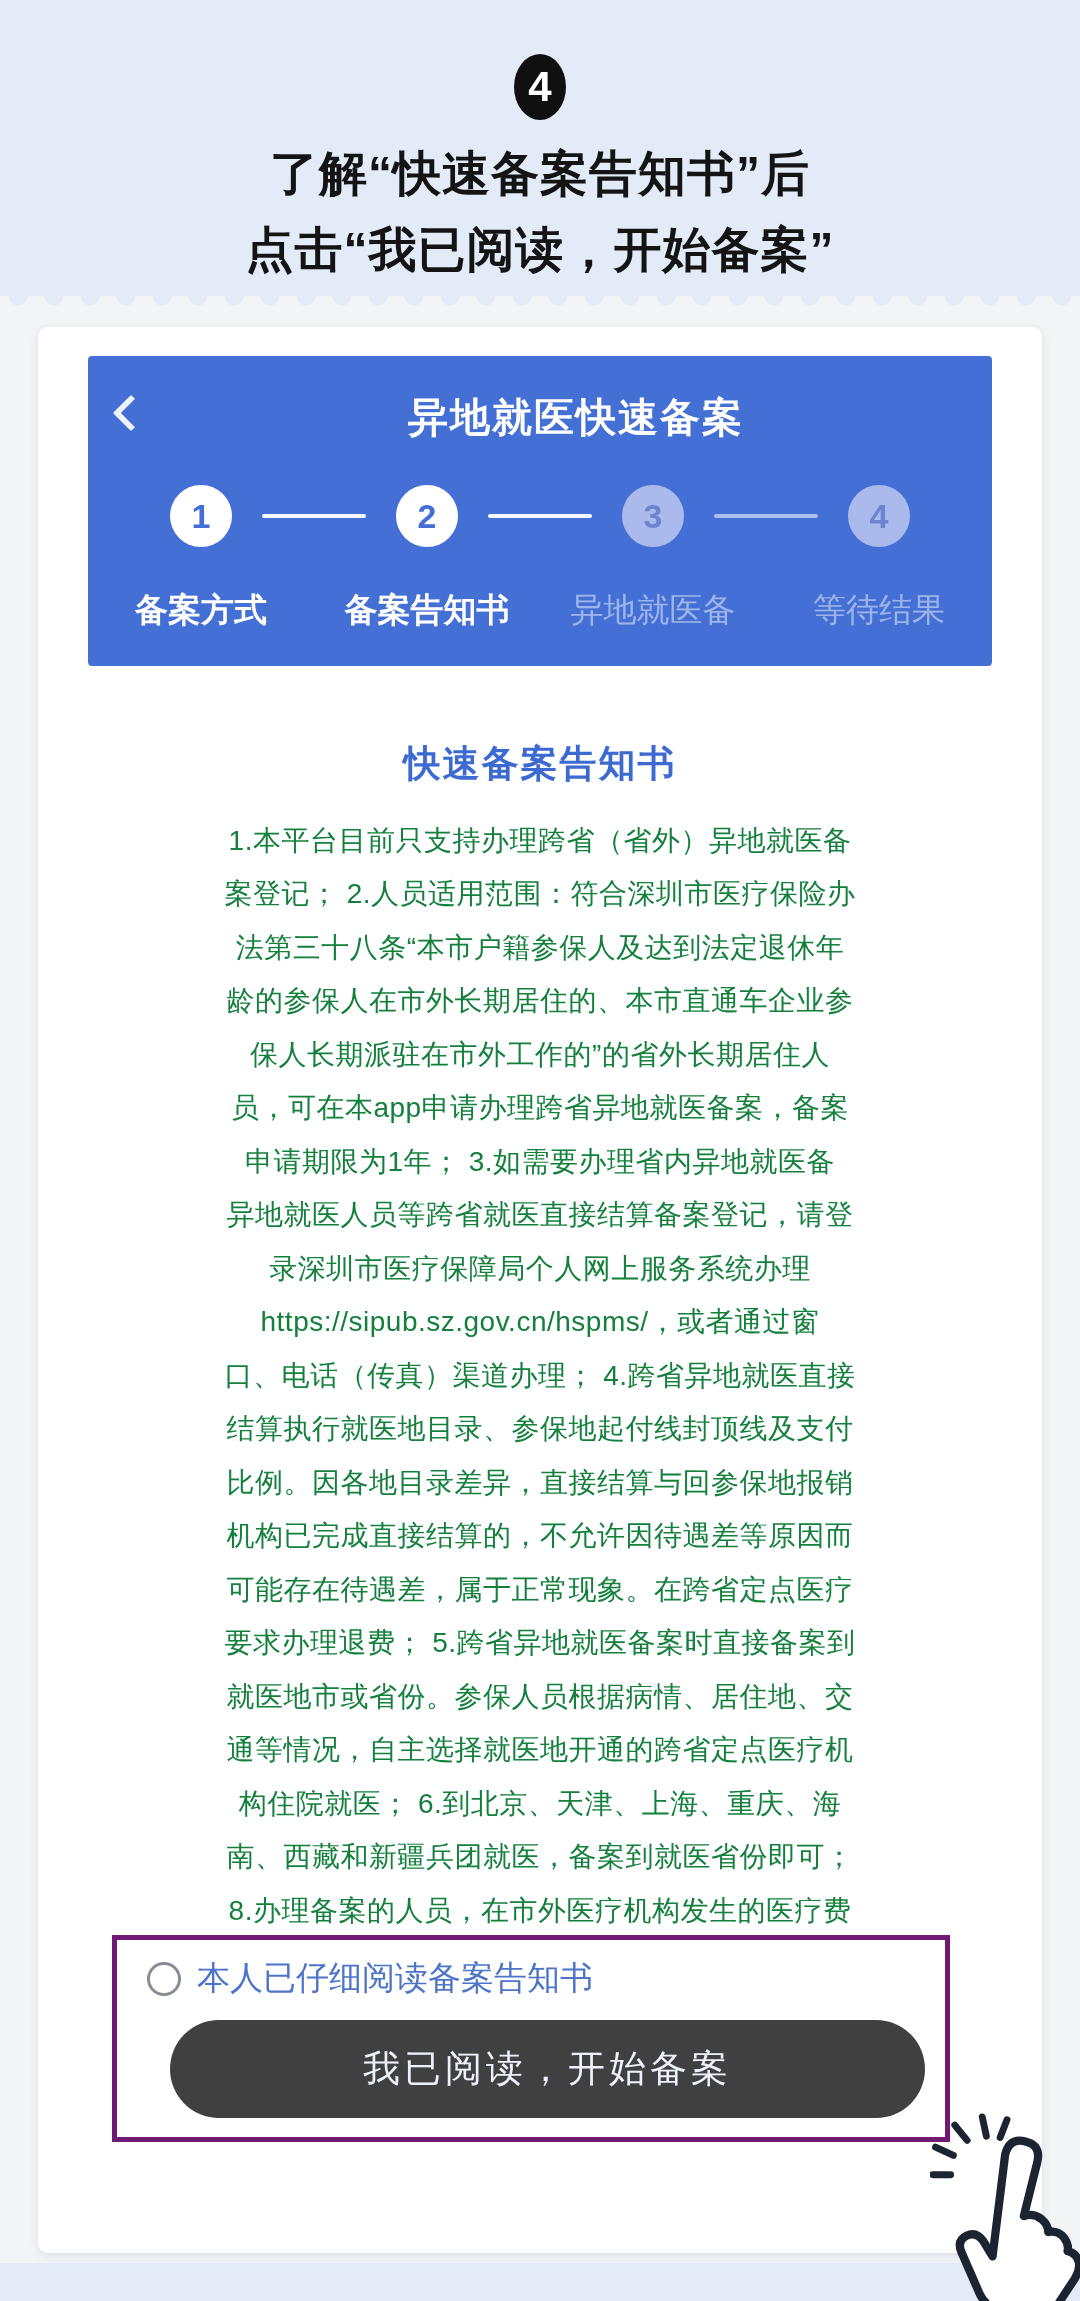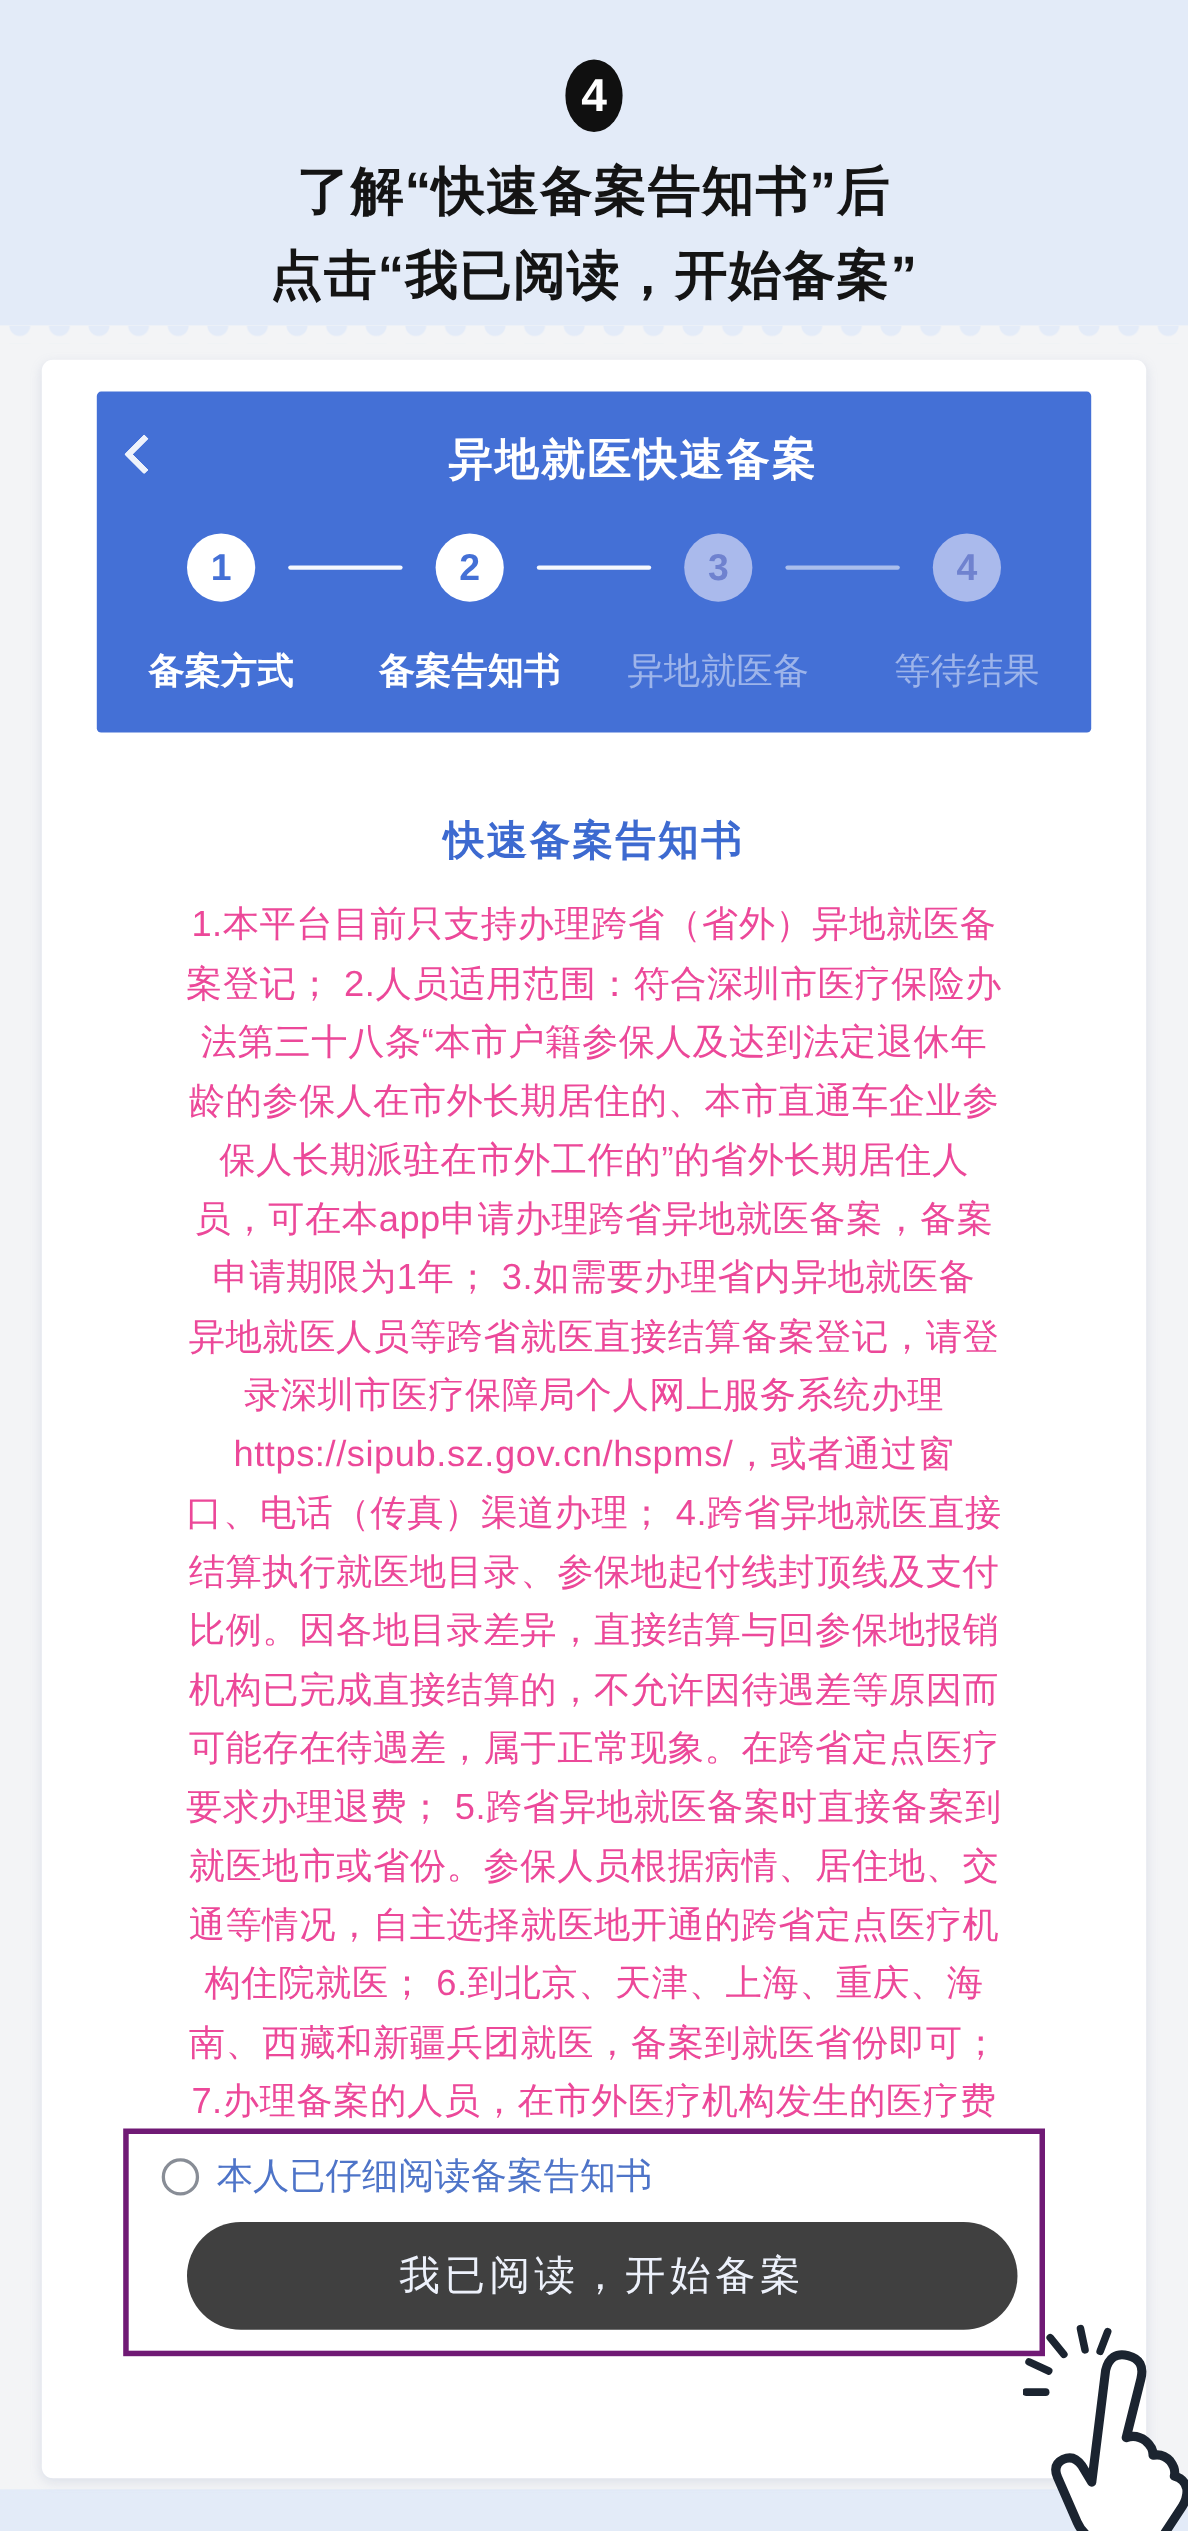--- a/index.html
+++ b/index.html
@@ -78,7 +78,7 @@
   .notice-body { position:absolute; top:487px; left:50px; width:904px; }
   .bline {
     height:53.5px; display:flex; align-items:center; justify-content:center;
-    font-size:33px; color:#ec4899; white-space:nowrap; letter-spacing:0.5px;
+    font-size:28px; color:#15803d; white-space:nowrap; letter-spacing:0.5px;
   }
 
   

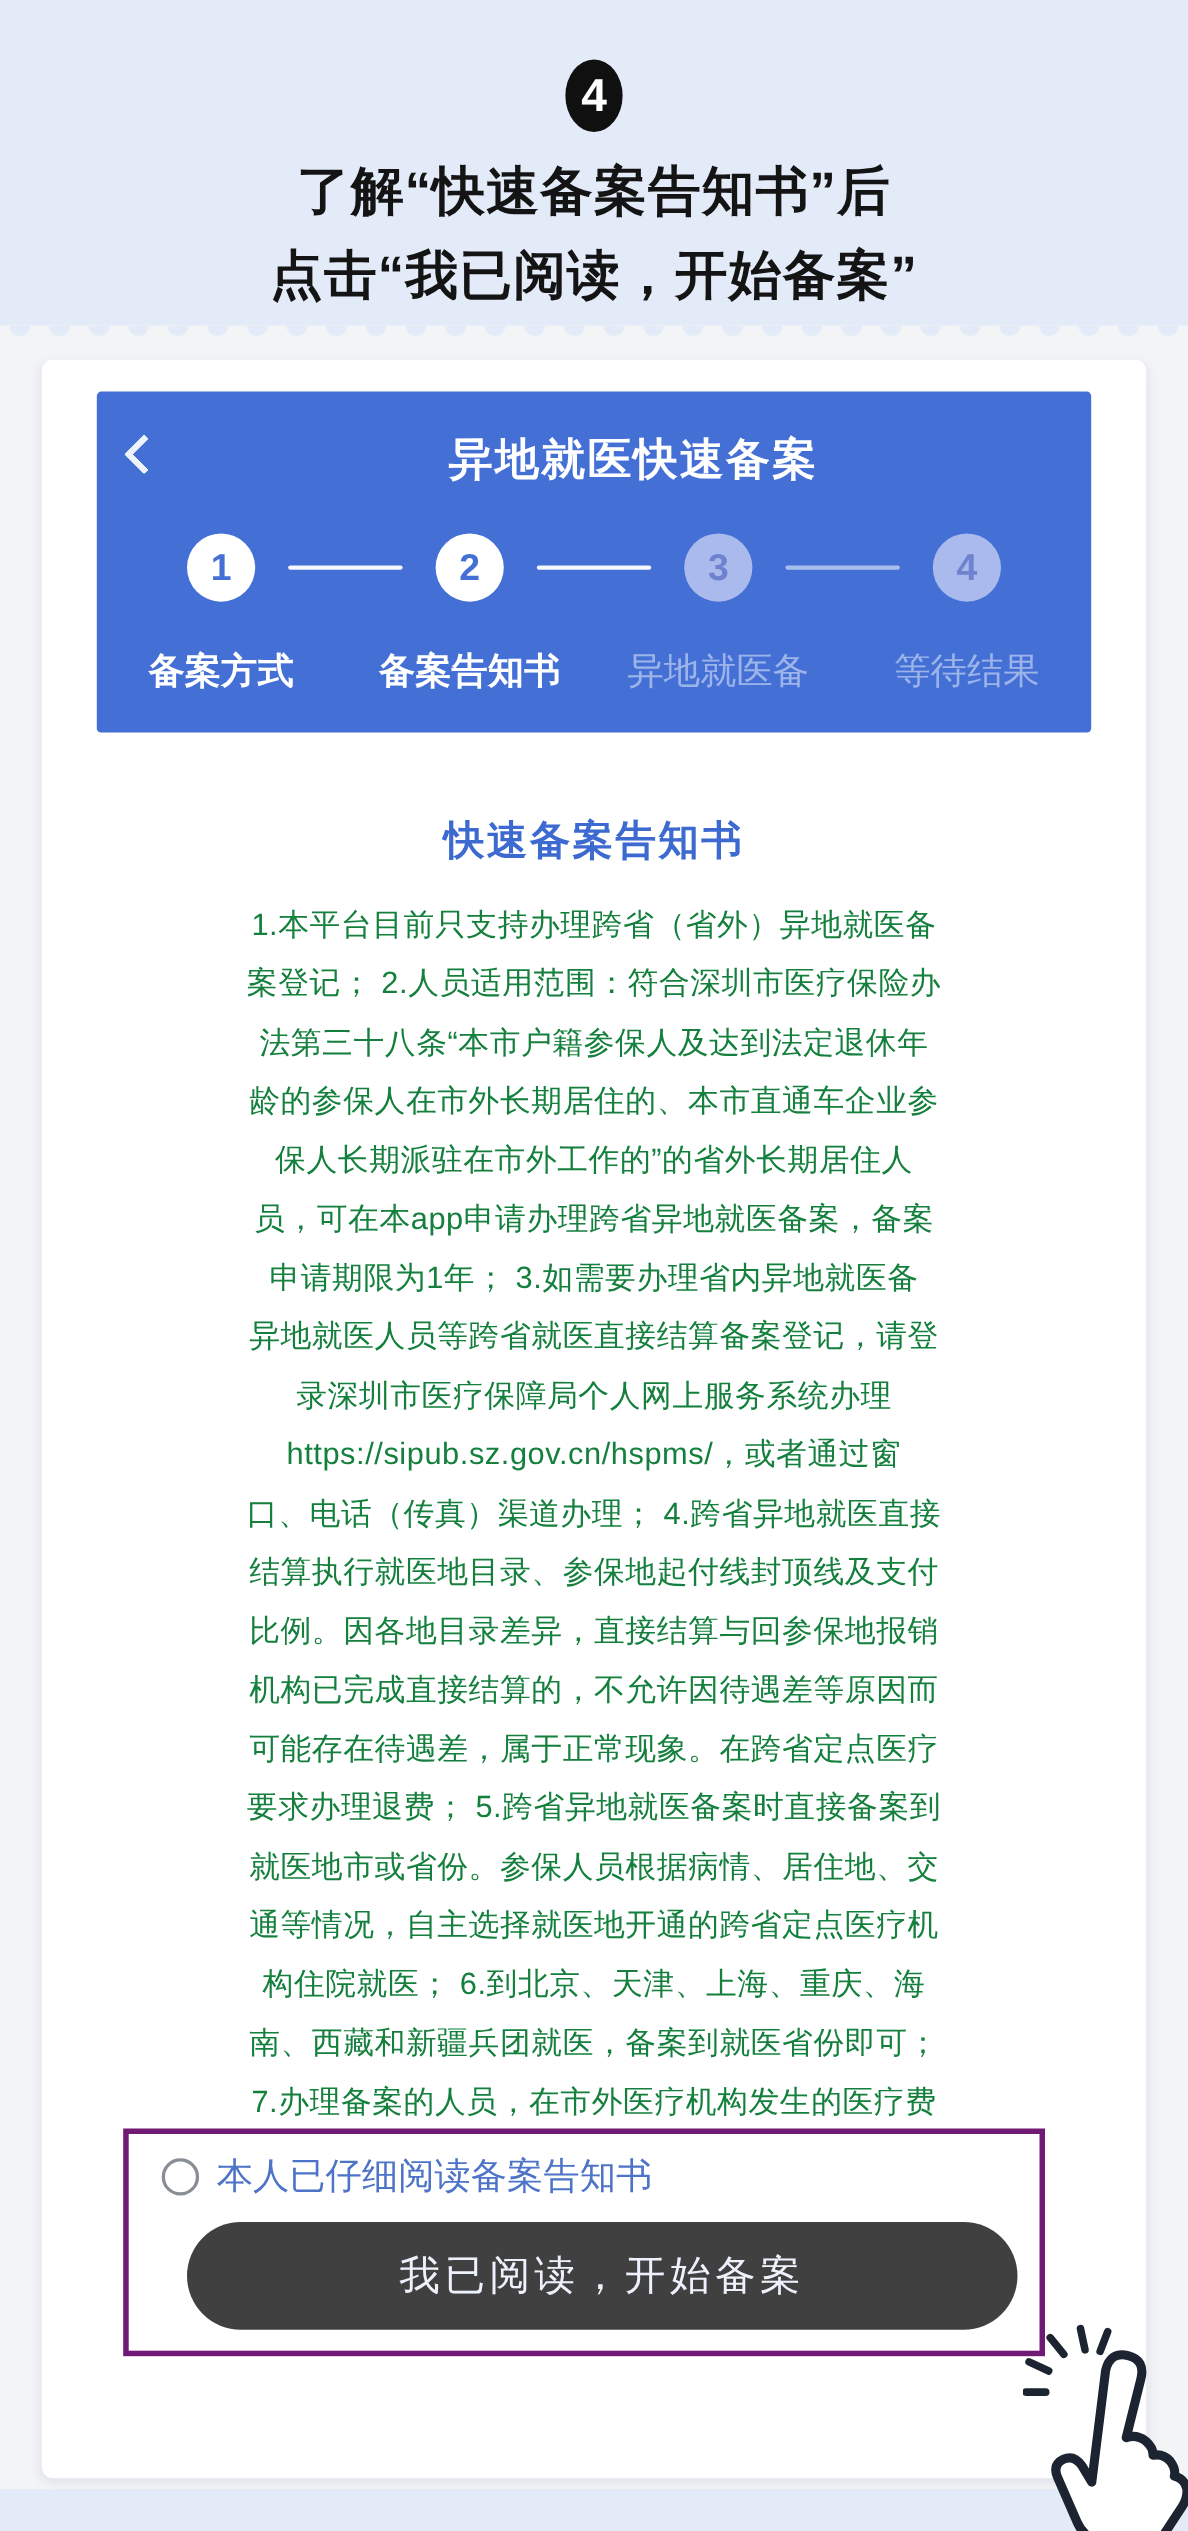--- a/index.html
+++ b/index.html
@@ -168,7 +168,7 @@
       <div class="bline">通等情况，自主选择就医地开通的跨省定点医疗机</div>
       <div class="bline">构住院就医； 6.到北京、天津、上海、重庆、海</div>
       <div class="bline">南、西藏和新疆兵团就医，备案到就医省份即可；</div>
-      <div class="bline">7.办理备案的人员，在市外医疗机构发生的医疗费</div>
+      <div class="bline">8.办理备案的人员，在市外医疗机构发生的医疗费</div>
     </div>
 
     <div class="red-box">

